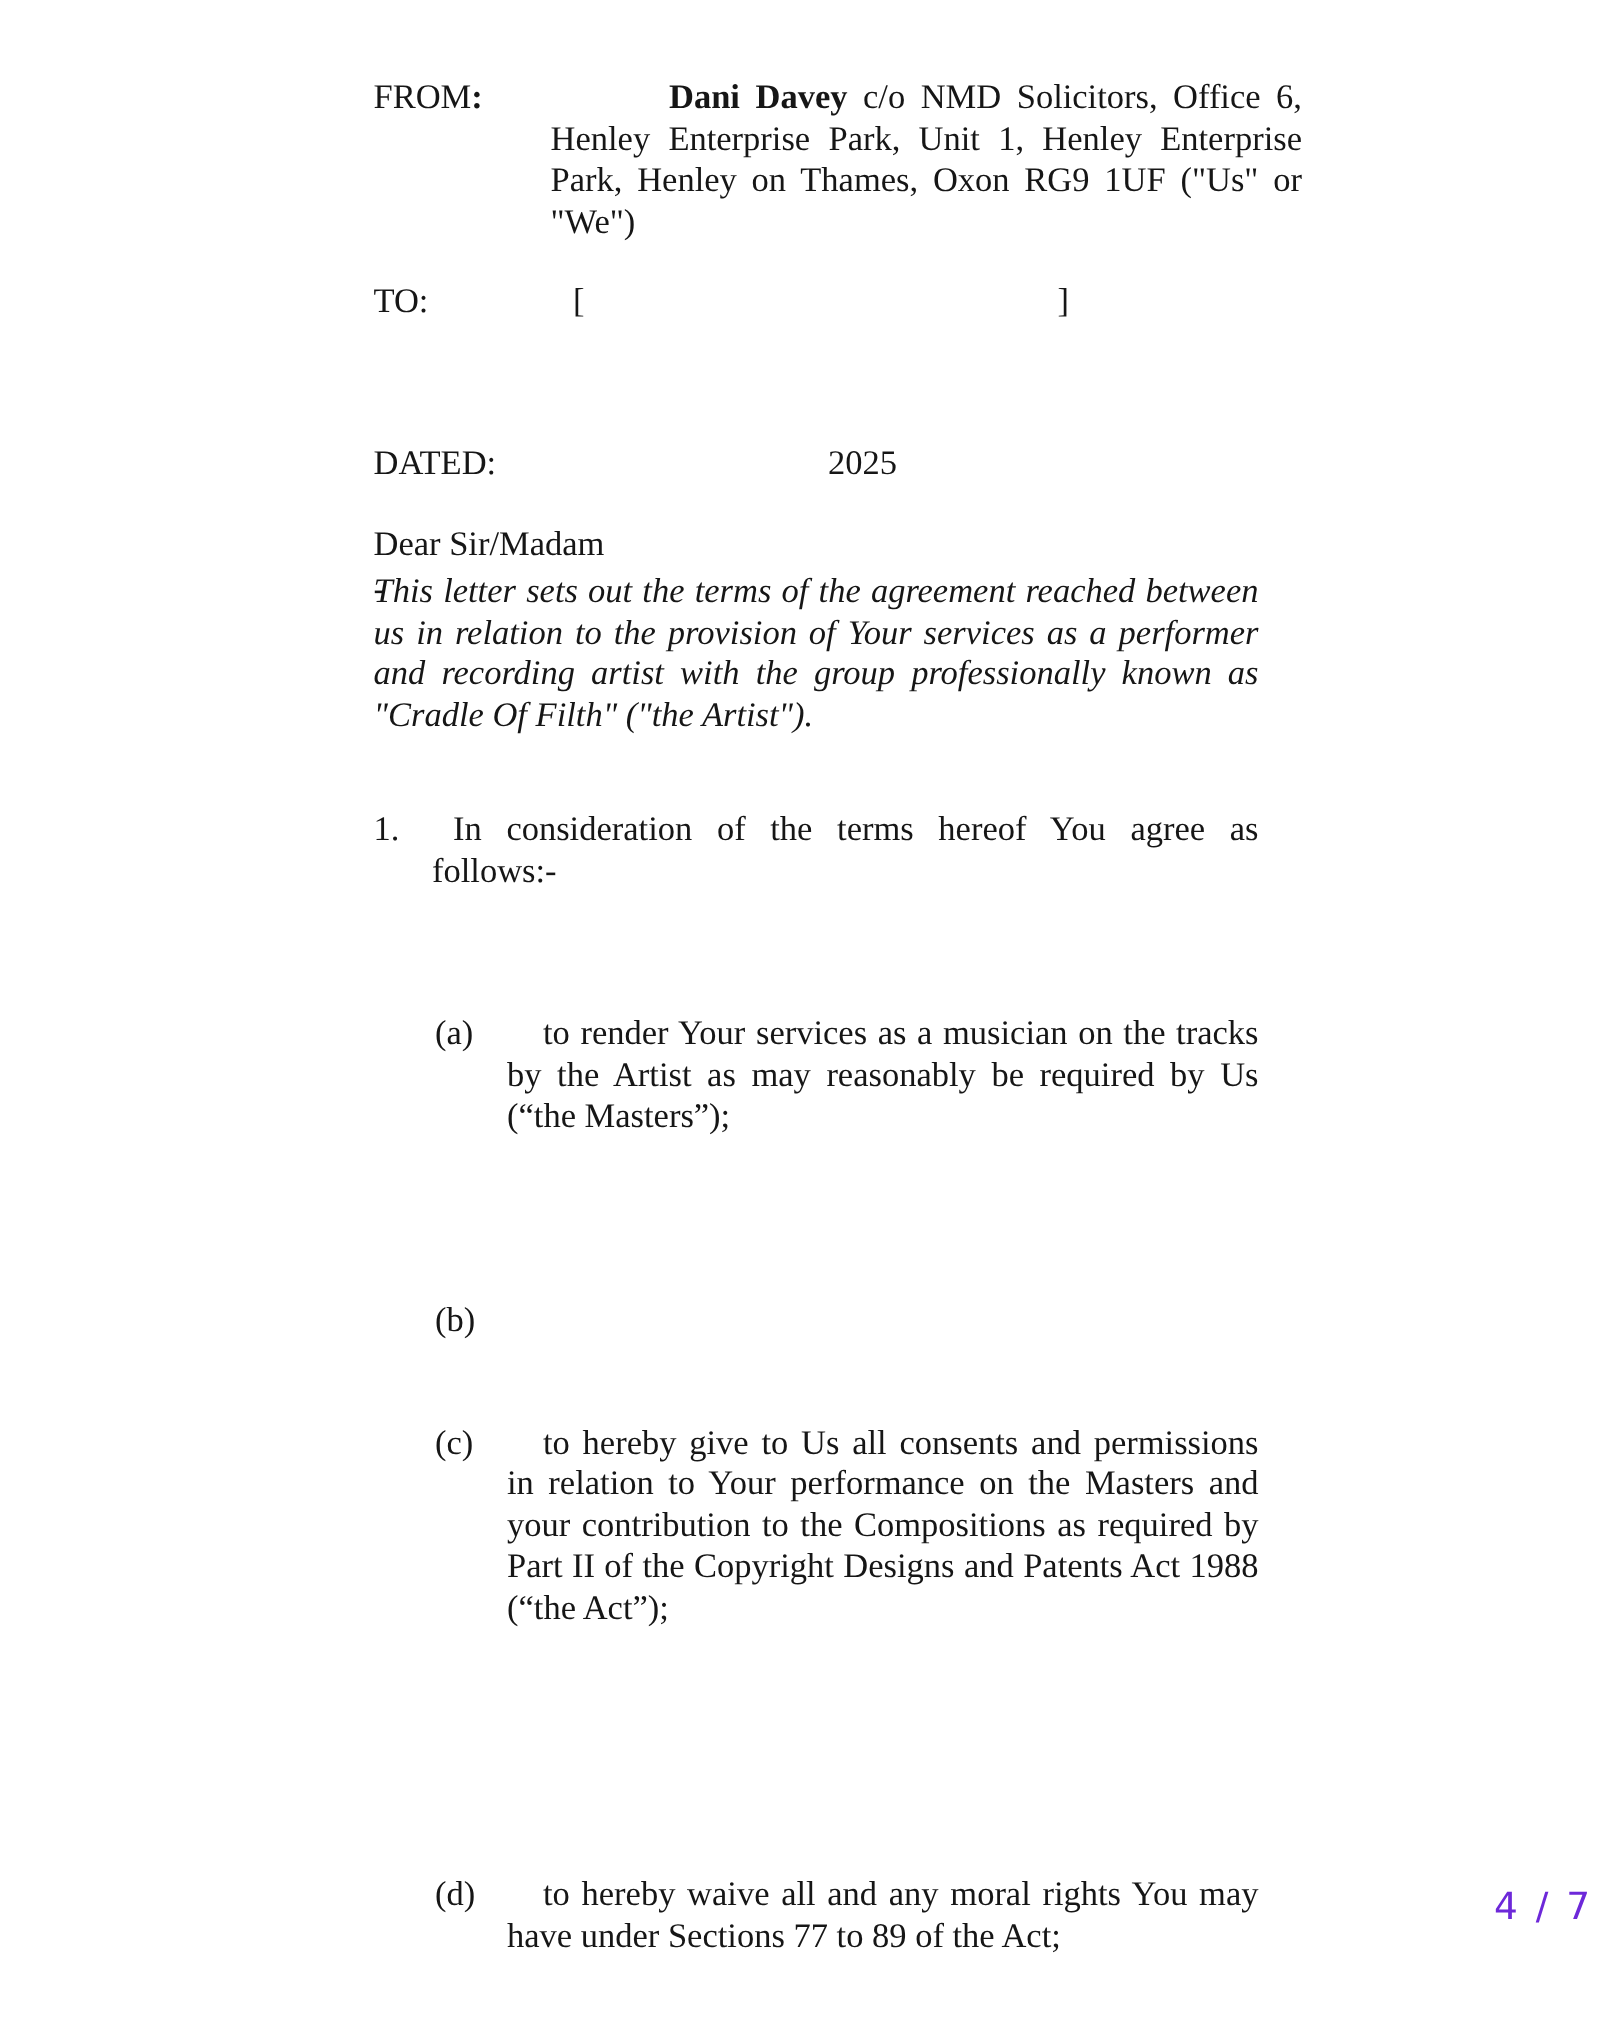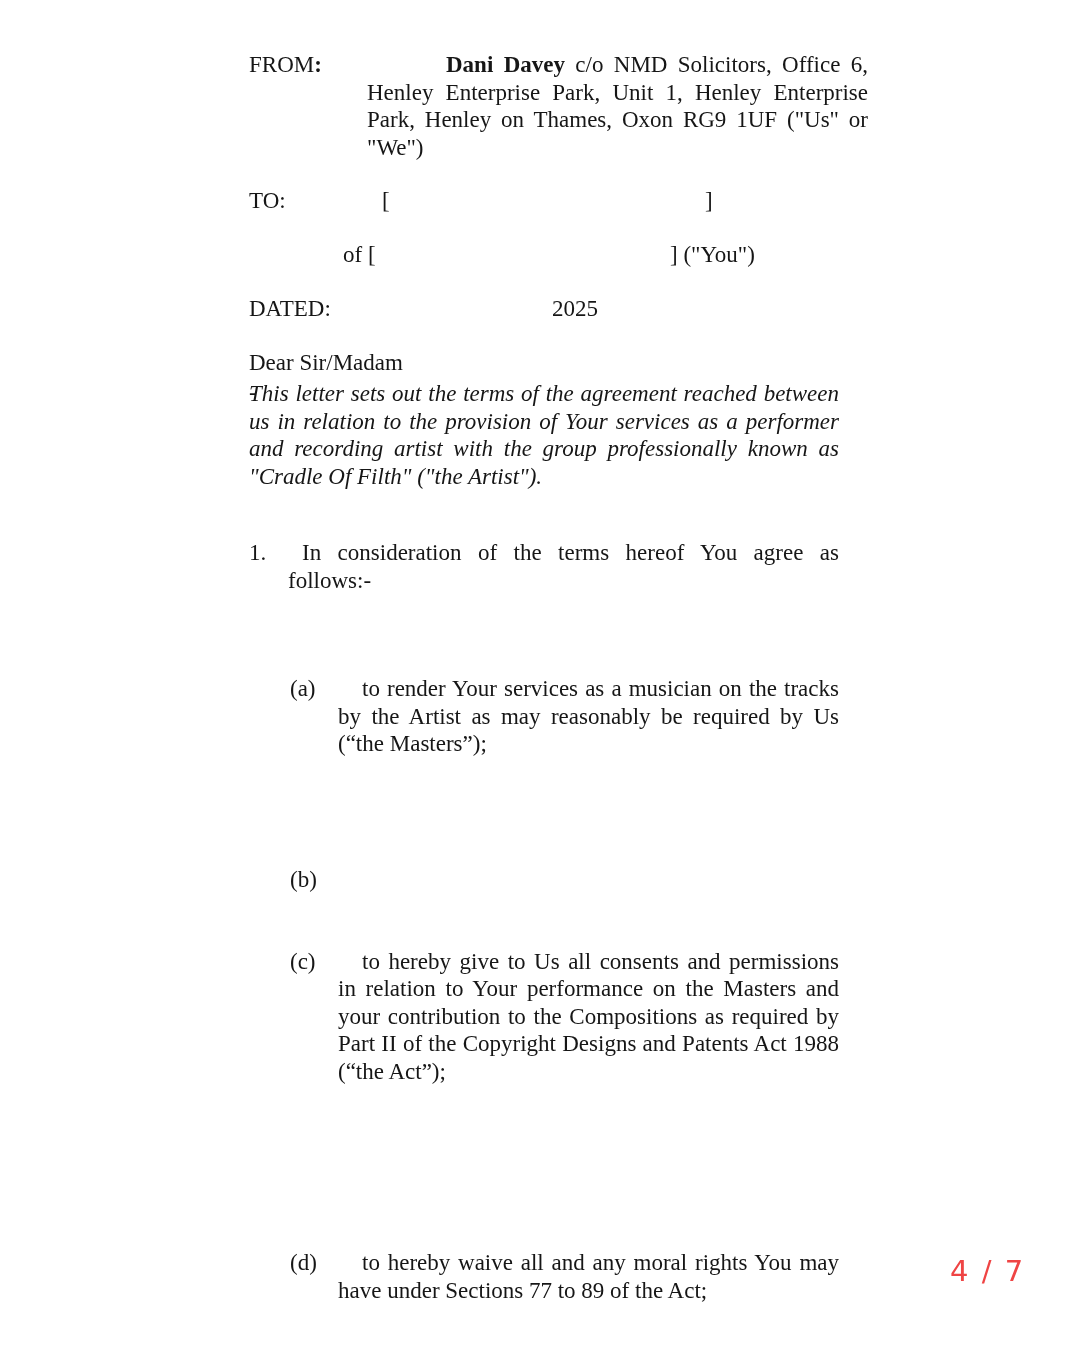--- a/index.html
+++ b/index.html
@@ -82,10 +82,6 @@
     <span class="abs x456">]</span>
   </div>
 
-  <div class="blk row t-of">
-    <span class="abs x94">of [</span>
-    <span class="abs x421">] ("You")</span>
-  </div>
 
   <div class="blk row t-dated">
     <span class="lbl">DATED:</span>

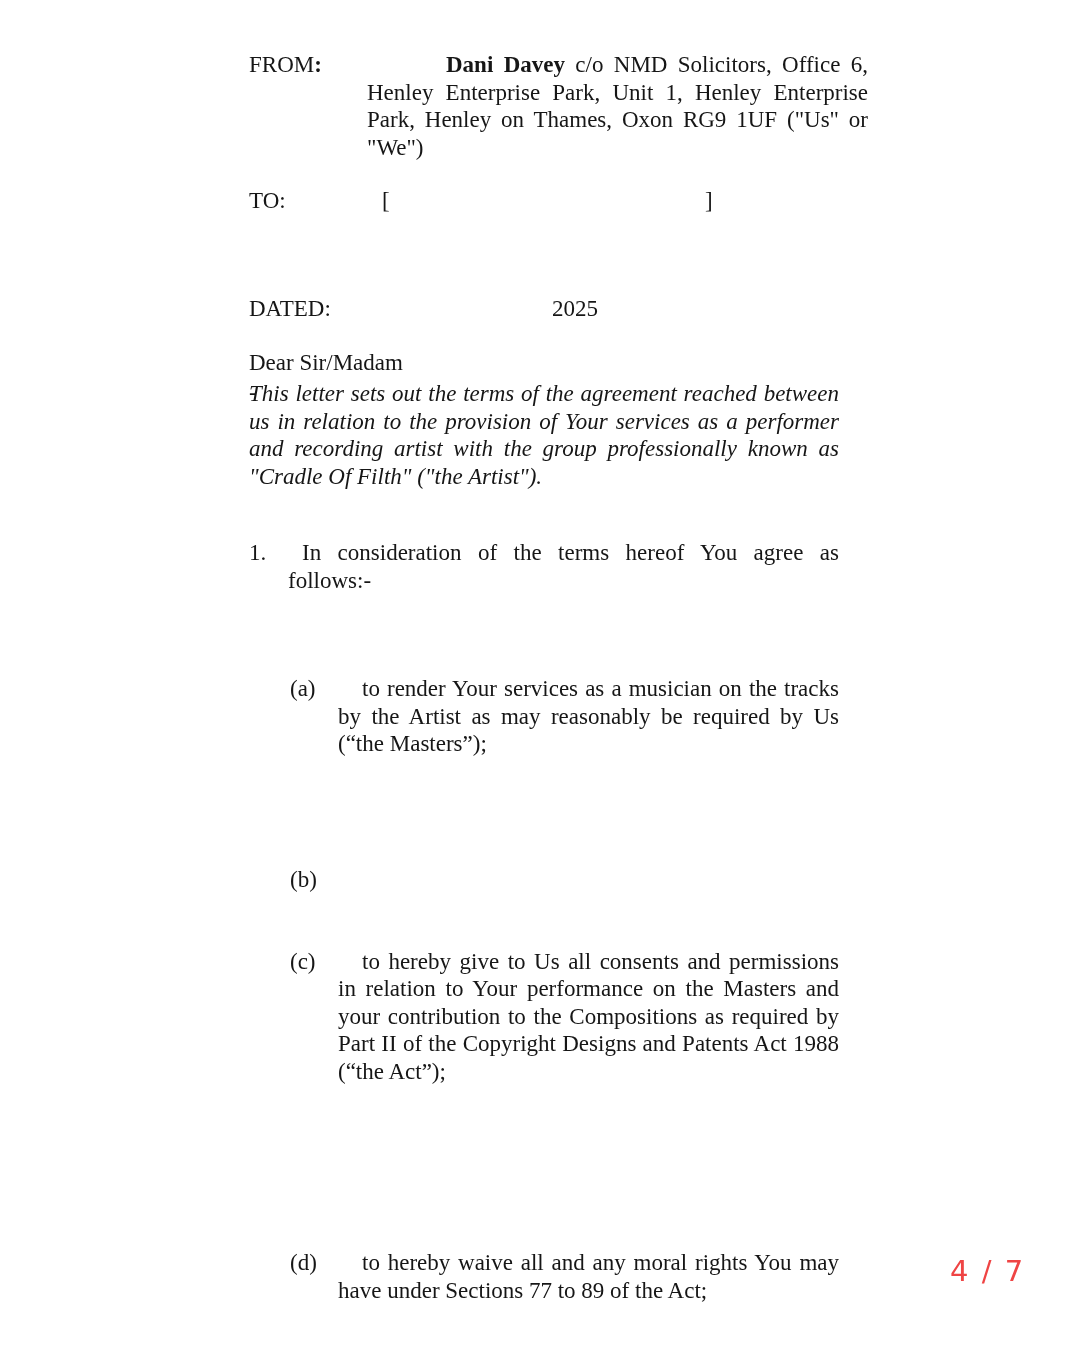--- a/index.html
+++ b/index.html
@@ -57,13 +57,13 @@
 
   .pagenum {
     position: absolute;
-    left: 950px;
+    left: 996px;
     top: 1253px;
     font-family: "DejaVu Sans", "Liberation Sans", sans-serif;
-    font-size: 29px;
+    font-size: 25px;
     line-height: 36px;
     letter-spacing: 2px;
-    color: #ef4444;
+    color: #6d28d9;
   }
 </style>
 </head>

